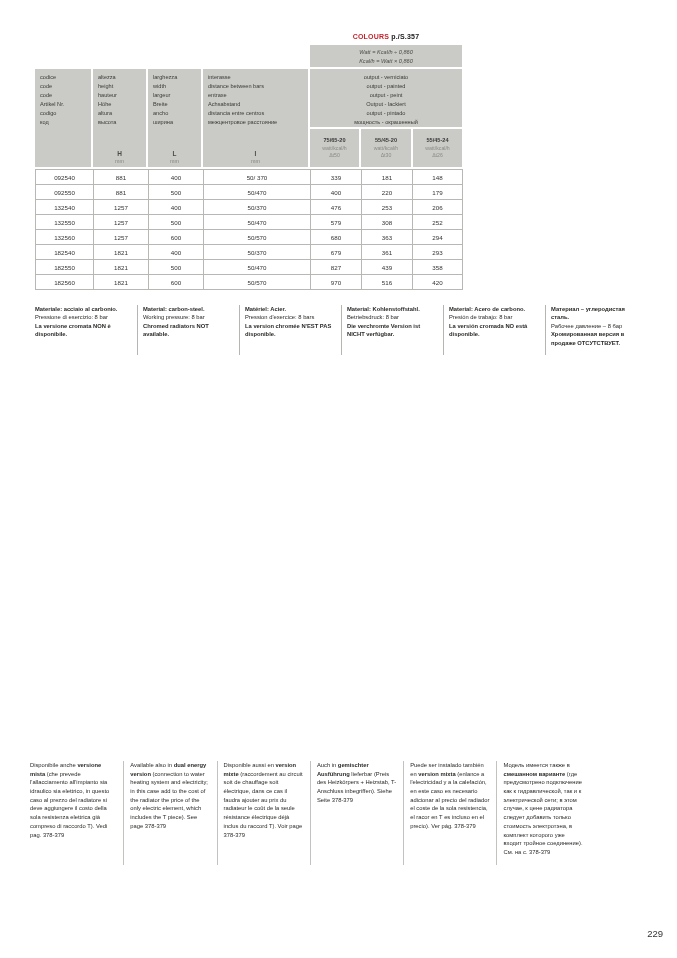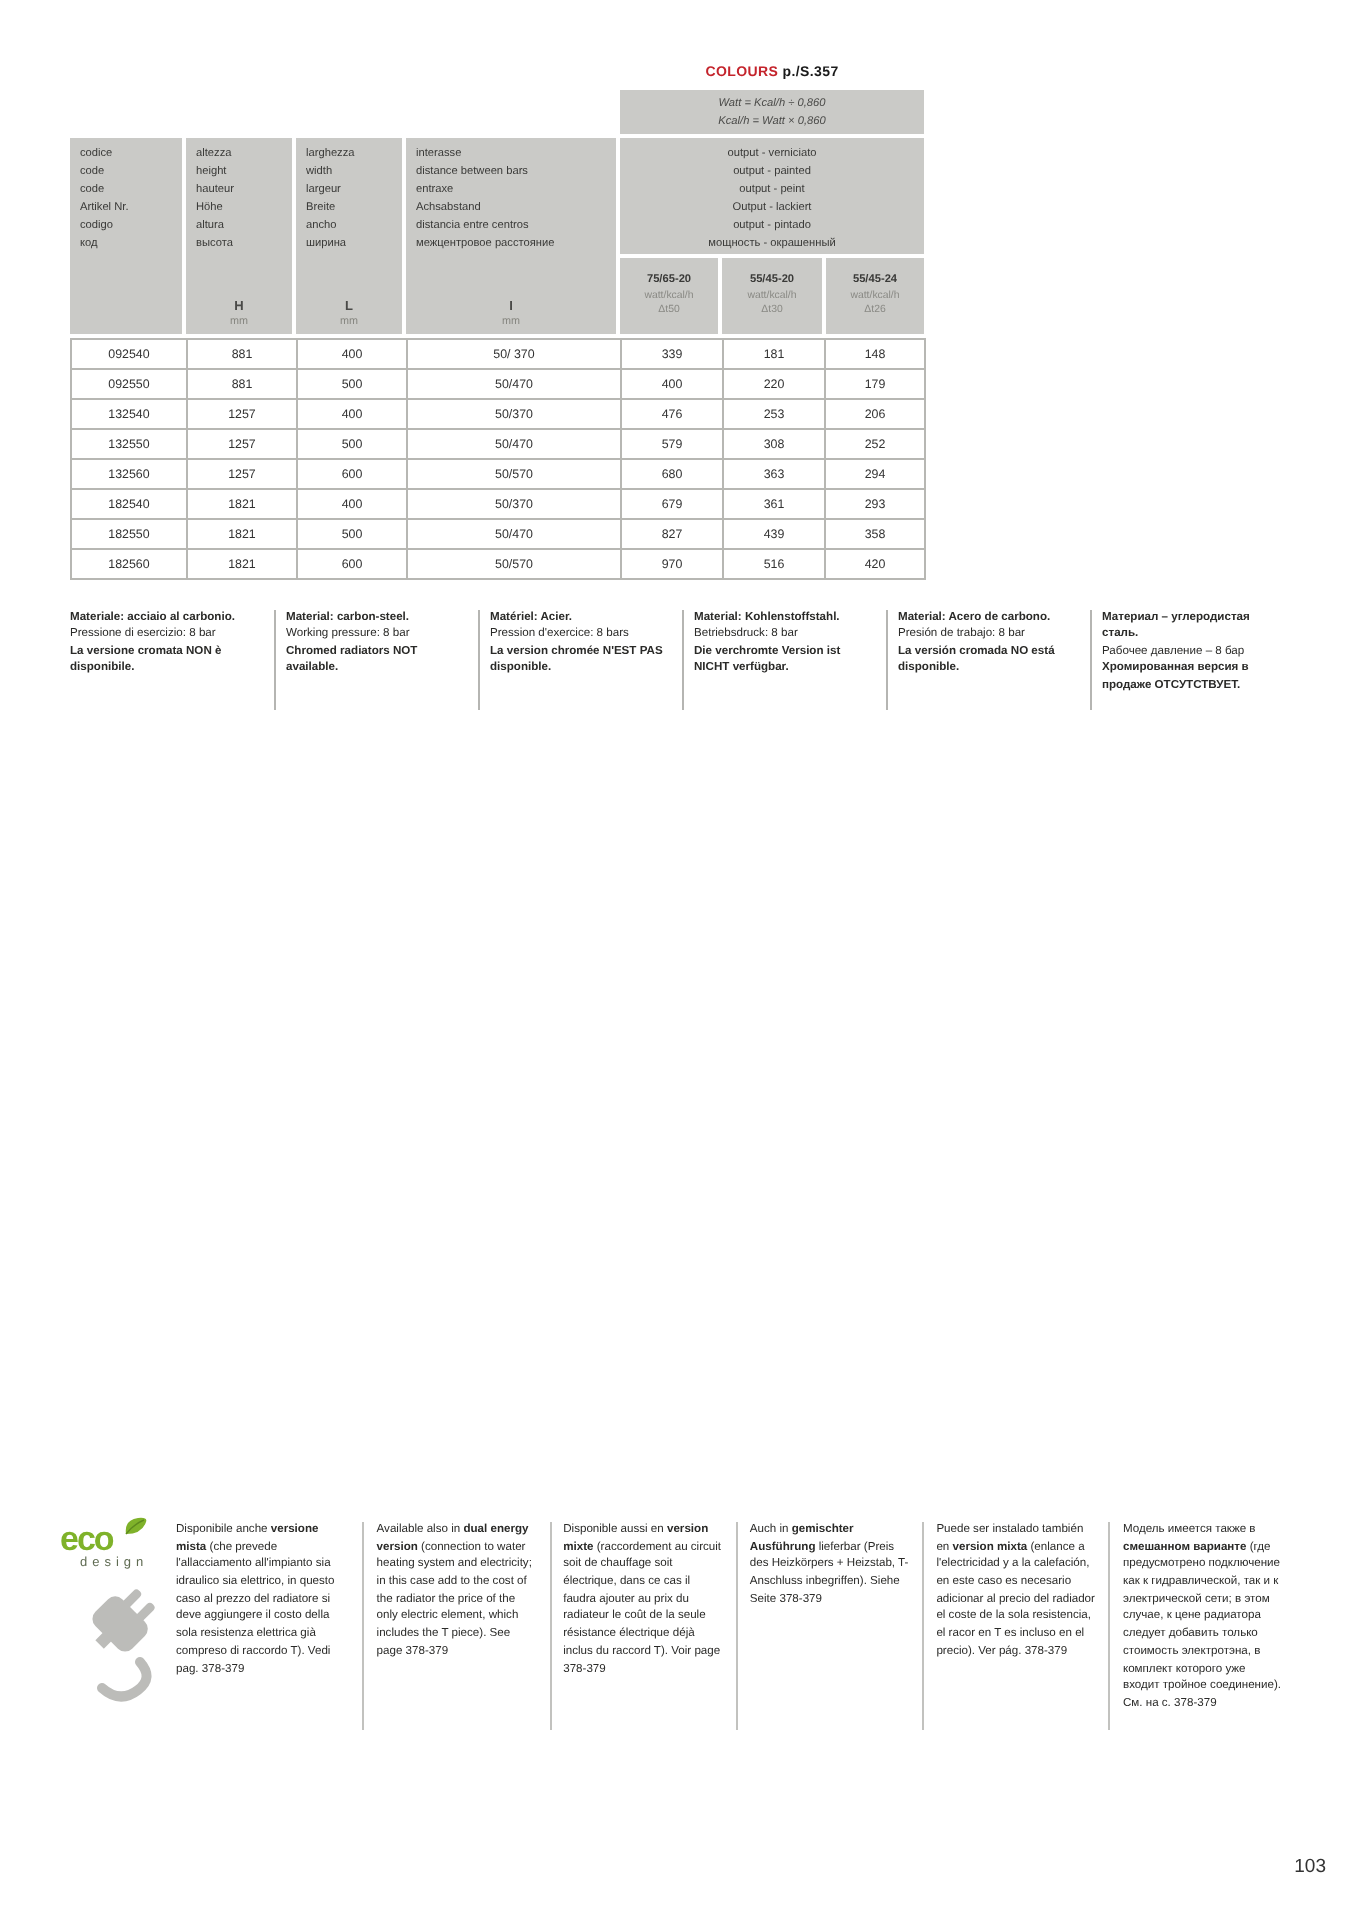--- a/index.html
+++ b/index.html
@@ -254,25 +254,6 @@
   </div>
 
   <div class="eco-section">
-    <div class="eco-logo-block">
-      <div class="eco-line">
-        <span class="eco-word">eco</span>
-        <svg class="leaf" width="12" height="10" viewBox="0 0 12 10">
-          <path d="M1 9 Q0 2 7 1 Q12 0.5 11 3 Q9 9 1 9 Z" fill="#7fb22a"></path>
-          <path d="M1 9 Q5 4 10 2" stroke="#5d8a1e" stroke-width="0.7" fill="none"></path>
-        </svg>
-      </div>
-      <div class="design-word">design</div>
-      <svg class="plug" width="46" height="58" viewBox="0 0 46 58">
-        <g fill="#bcbcb9" transform="rotate(45 23 20)">
-          <rect x="16" y="0" width="4.5" height="11" rx="2"></rect>
-          <rect x="25.5" y="0" width="4.5" height="11" rx="2"></rect>
-          <rect x="10" y="9" width="26" height="19" rx="5"></rect>
-          <rect x="20" y="26" width="6" height="7"></rect>
-        </g>
-        <path d="M34 38 q7 8 -1 14 q-9 7 -18 -1" stroke="#bcbcb9" stroke-width="5" fill="none" stroke-linecap="round"></path>
-      </svg>
-    </div>
 
     <div class="note-col">
       <span>Disponibile anche </span><span class="note-b">versione mista</span><span> (che prevede l'allacciamento all'impianto sia idraulico sia elettrico, in questo caso al prezzo del radiatore si deve aggiungere il costo della sola resistenza elettrica già compreso di raccordo T). Vedi pag. 378-379</span>

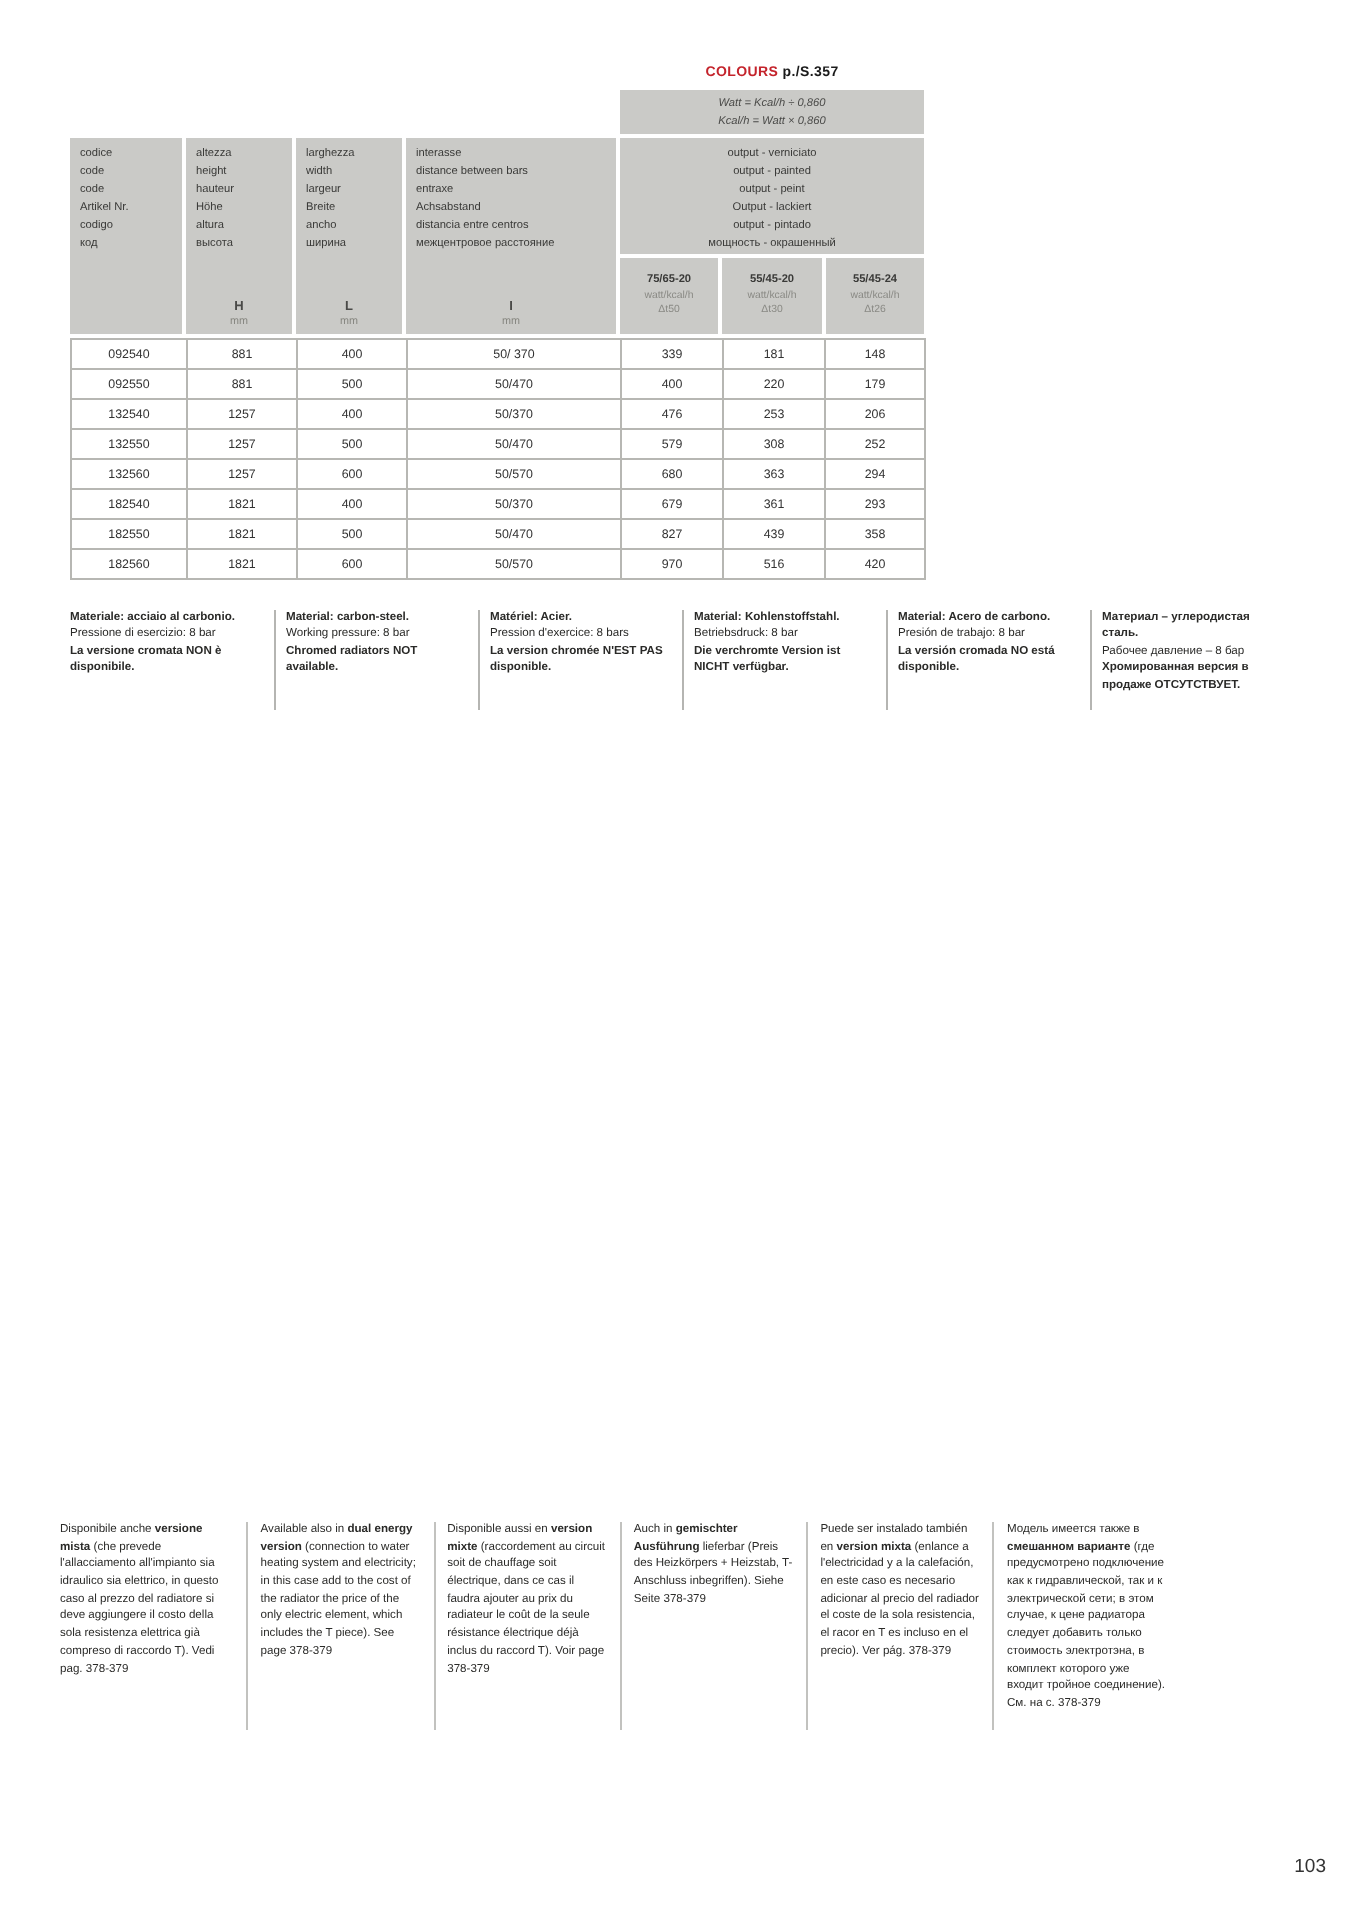--- a/index.html
+++ b/index.html
@@ -275,7 +275,7 @@
     </div>
   </div>
 
-  <div class="page-num">103</div>
+  <div class="page-num">229</div>
 
 </div>
 

